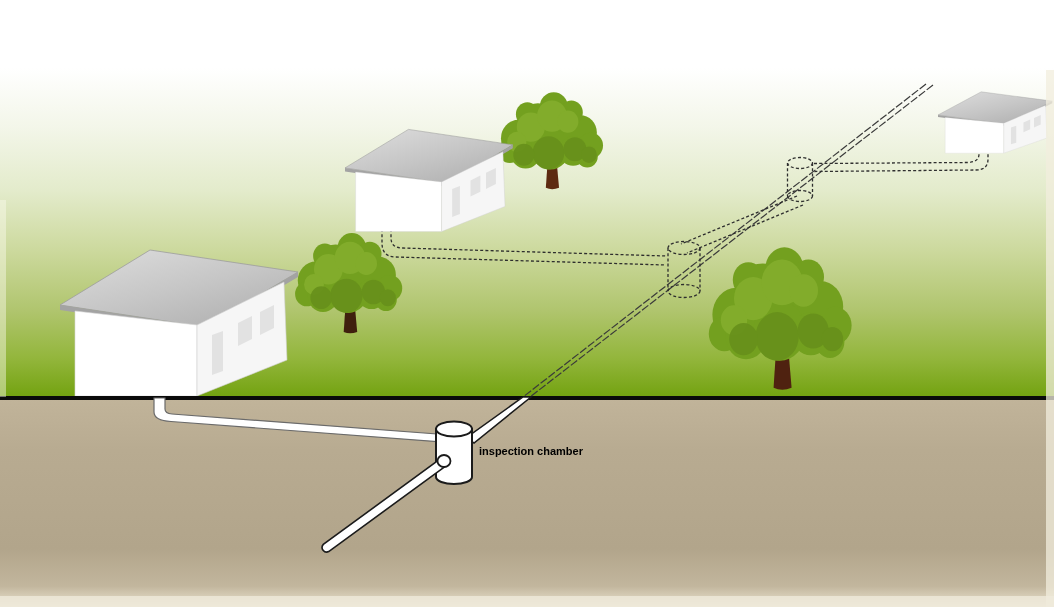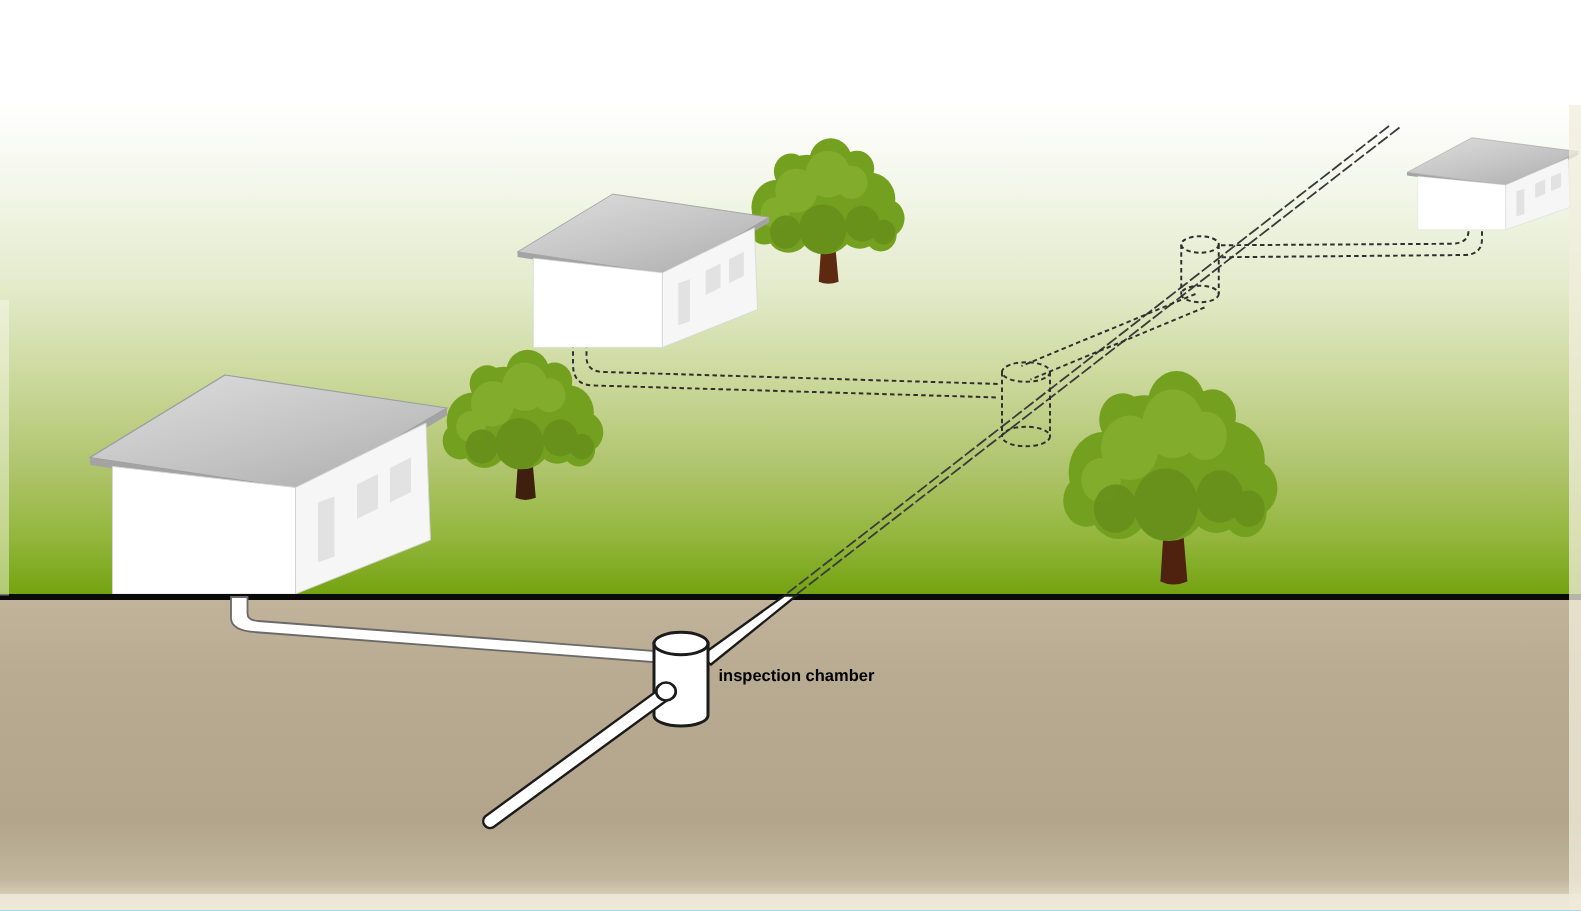--- a/index.html
+++ b/index.html
@@ -5,7 +5,7 @@
   html,body { margin:0; padding:0; background:#ffffff; }
   .stage {
     position:relative; width:1054px; height:607px; overflow:hidden;
-    background:#0ea5e9; font-family:"Liberation Sans", sans-serif;
+    background:#fdba74; font-family:"Liberation Sans", sans-serif;
   }
   .stage svg { position:absolute; left:0; top:0; }
   .chamber-label {

